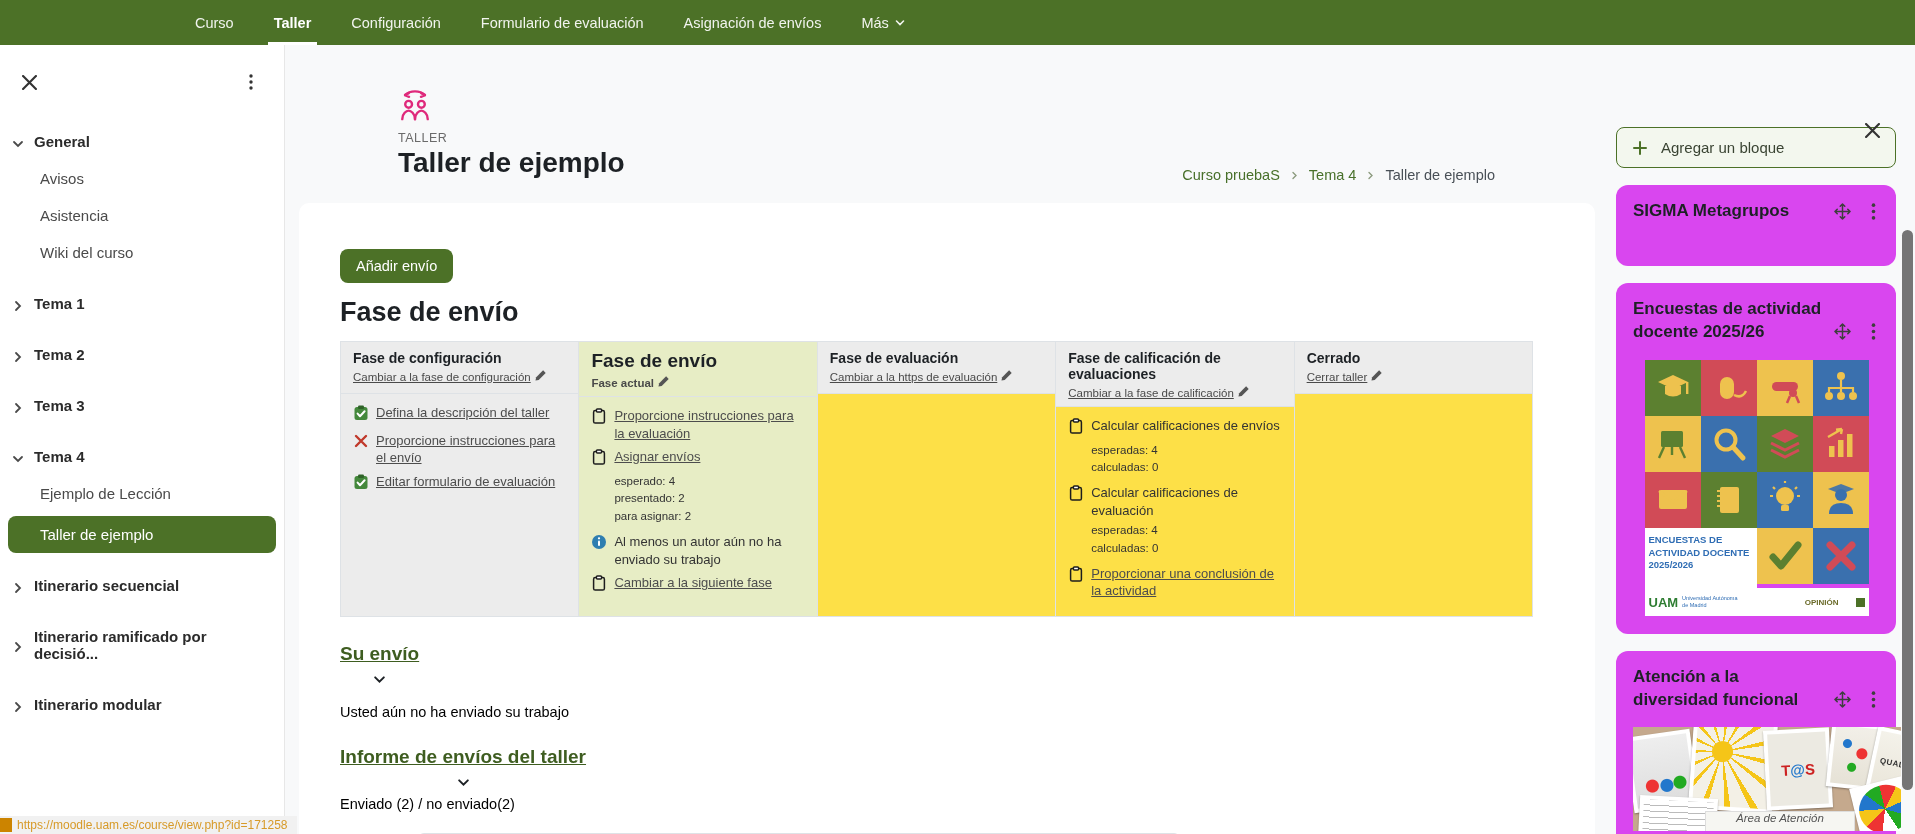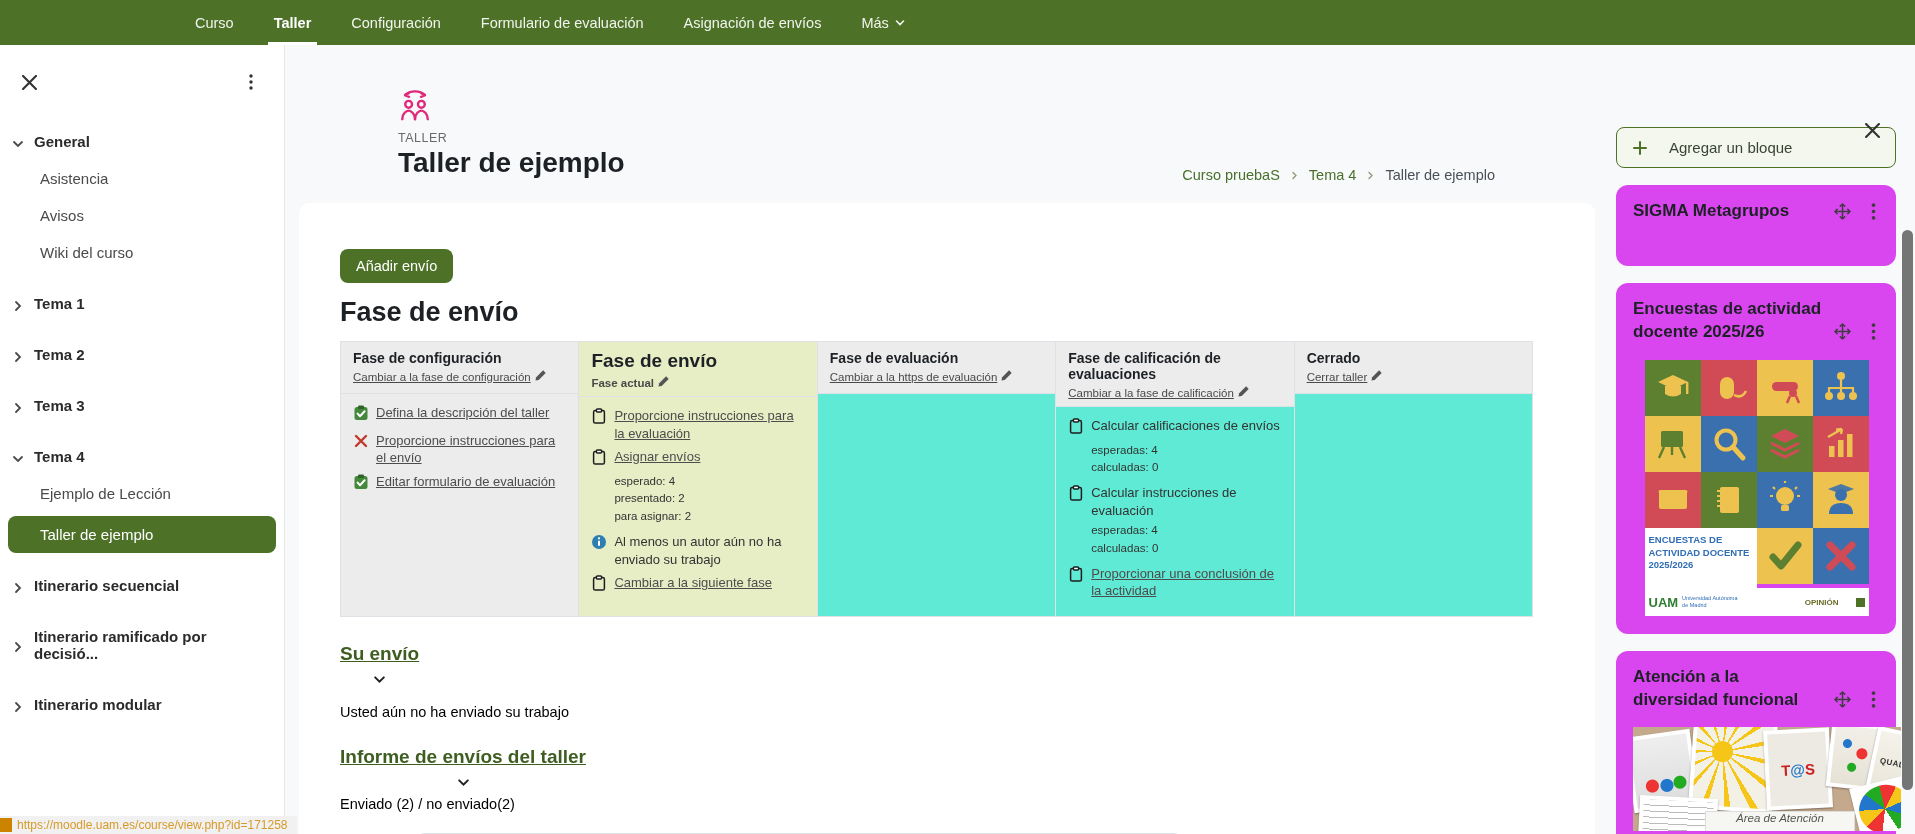--- a/index.html
+++ b/index.html
@@ -87,7 +87,7 @@
   .drawer-right { width:300px; flex:none; padding:0 19px 0 1px; position:relative; }
   .dr-close { position:absolute; top:74px; right:32px; }
   .add-block { margin-top:82px; width:280px; height:41px; border:1px solid #4c7127; border-radius:8px;
-               background:#f3f7ee; display:flex; align-items:center; gap:22px; padding:0 16px; cursor:pointer;
+               background:#f3f7ee; display:flex; align-items:center; gap:14px; padding:0 16px; cursor:pointer;
                font-size:15px; color:#3a4433; font-family:inherit; }
   .add-block .plus { width:14px; height:14px; color:#4c7127; }
   .block-card { background:#d946ef; border-radius:12px; padding:15px 16px 18px 17px; margin-top:17px; position:relative; }

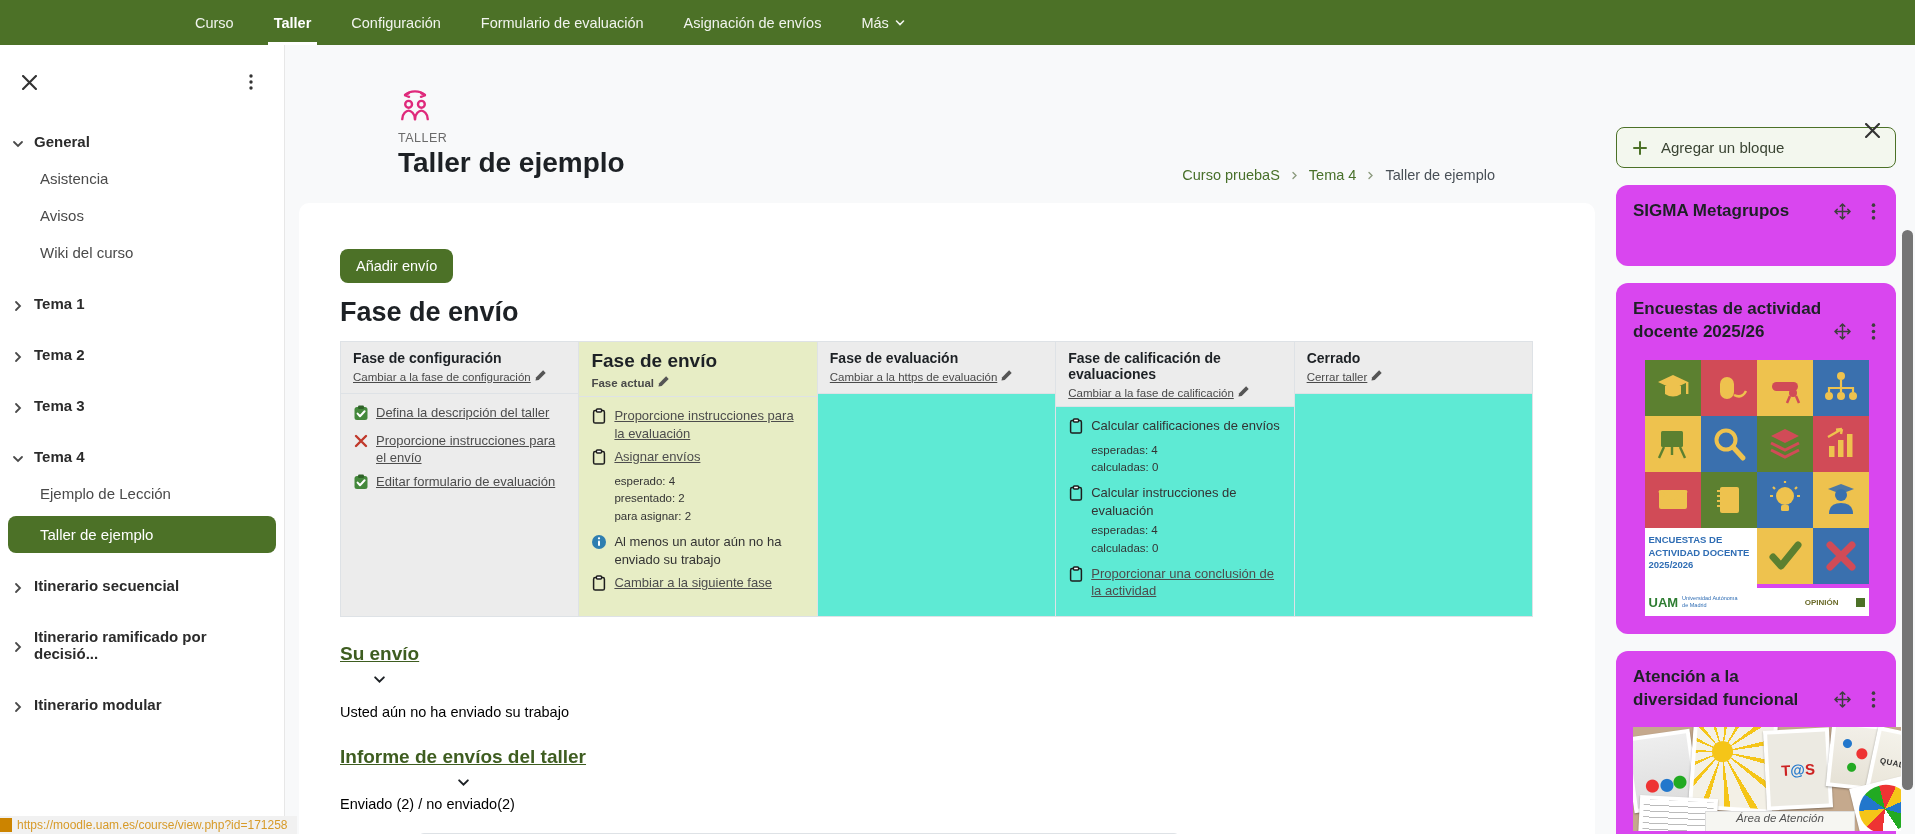--- a/index.html
+++ b/index.html
@@ -180,10 +180,10 @@
           <span class="lbl">General</span>
         </li>
         <li class="ci-item child">
+          <span class="lbl">Avisos</span>
+        </li>
+        <li class="ci-item child">
           <span class="lbl">Asistencia</span>
-        </li>
-        <li class="ci-item child">
-          <span class="lbl">Avisos</span>
         </li>
         <li class="ci-item child">
           <span class="lbl">Wiki del curso</span>

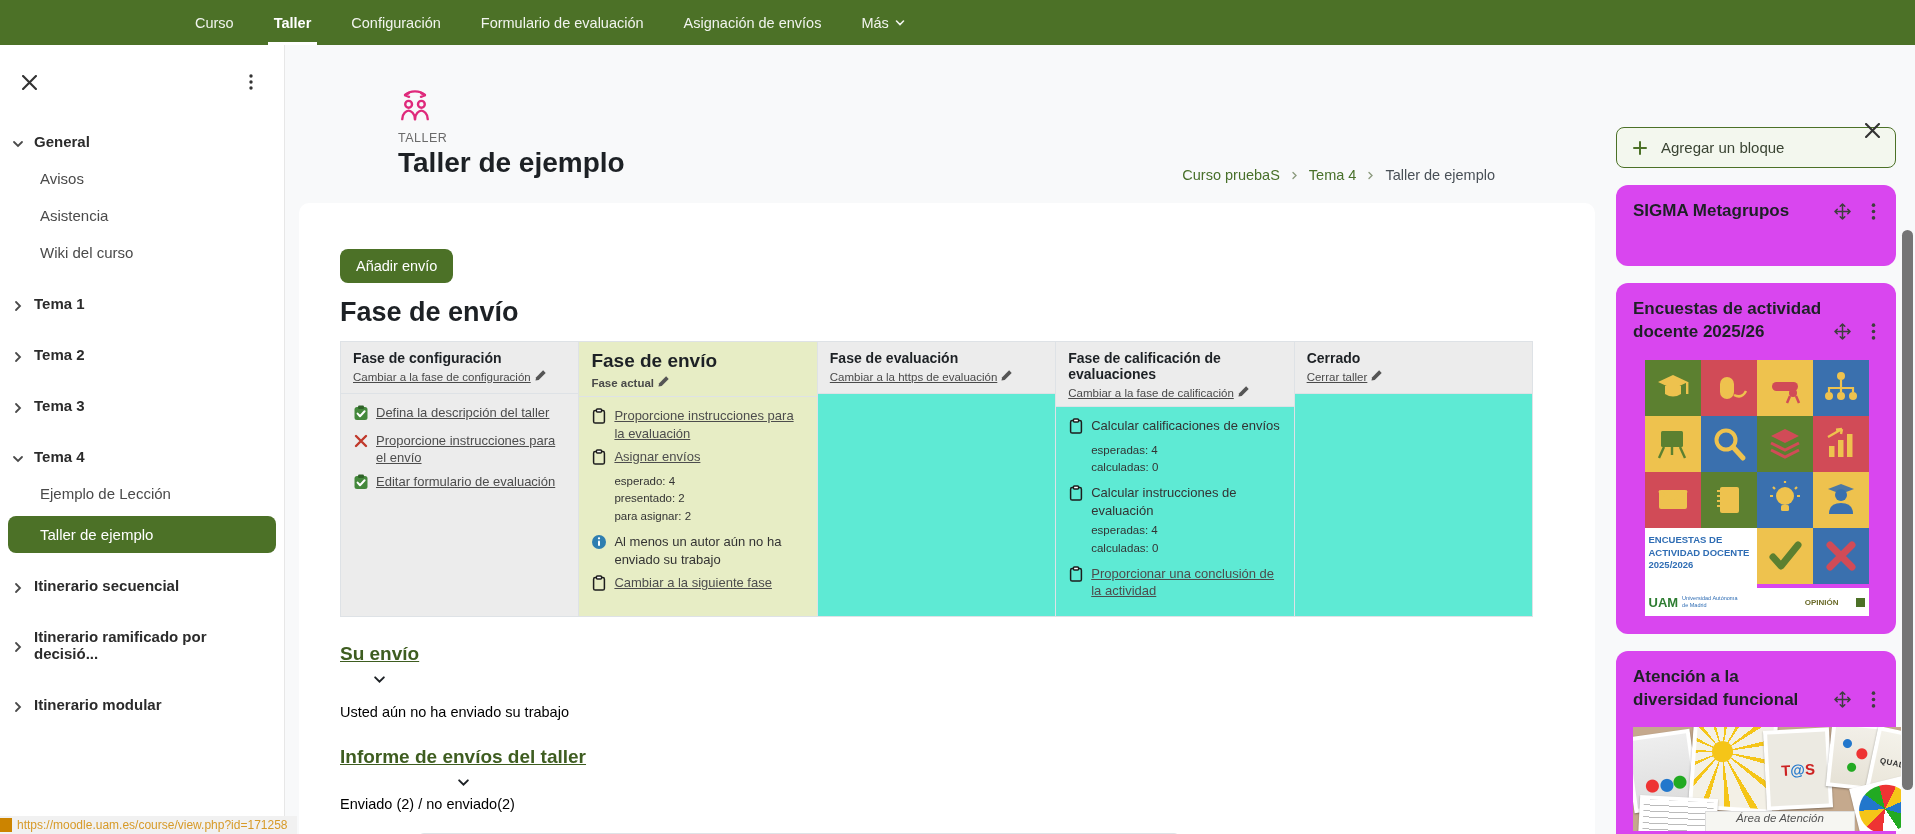--- a/index.html
+++ b/index.html
@@ -59,7 +59,7 @@
   .phase-sub .lnk { text-decoration:underline; cursor:pointer; color:#4a4a4a; }
   .phase-sub.bold { font-weight:bold; }
   .pencil { width:13px; height:13px; color:#555; flex:none; }
-  .phase-body { padding:10px 12px; background:#5eead4; flex:1; min-height:174px; }
+  .phase-body { padding:10px 12px; background:#fde047; flex:1; min-height:174px; }
   .phase-col.past .phase-body { background:#ececec; }
   .phase-col.current .phase-body { background:#e7edc5; }
   .task { display:flex; gap:7px; font-size:13px; line-height:1.35; margin-bottom:6px; color:#333; }

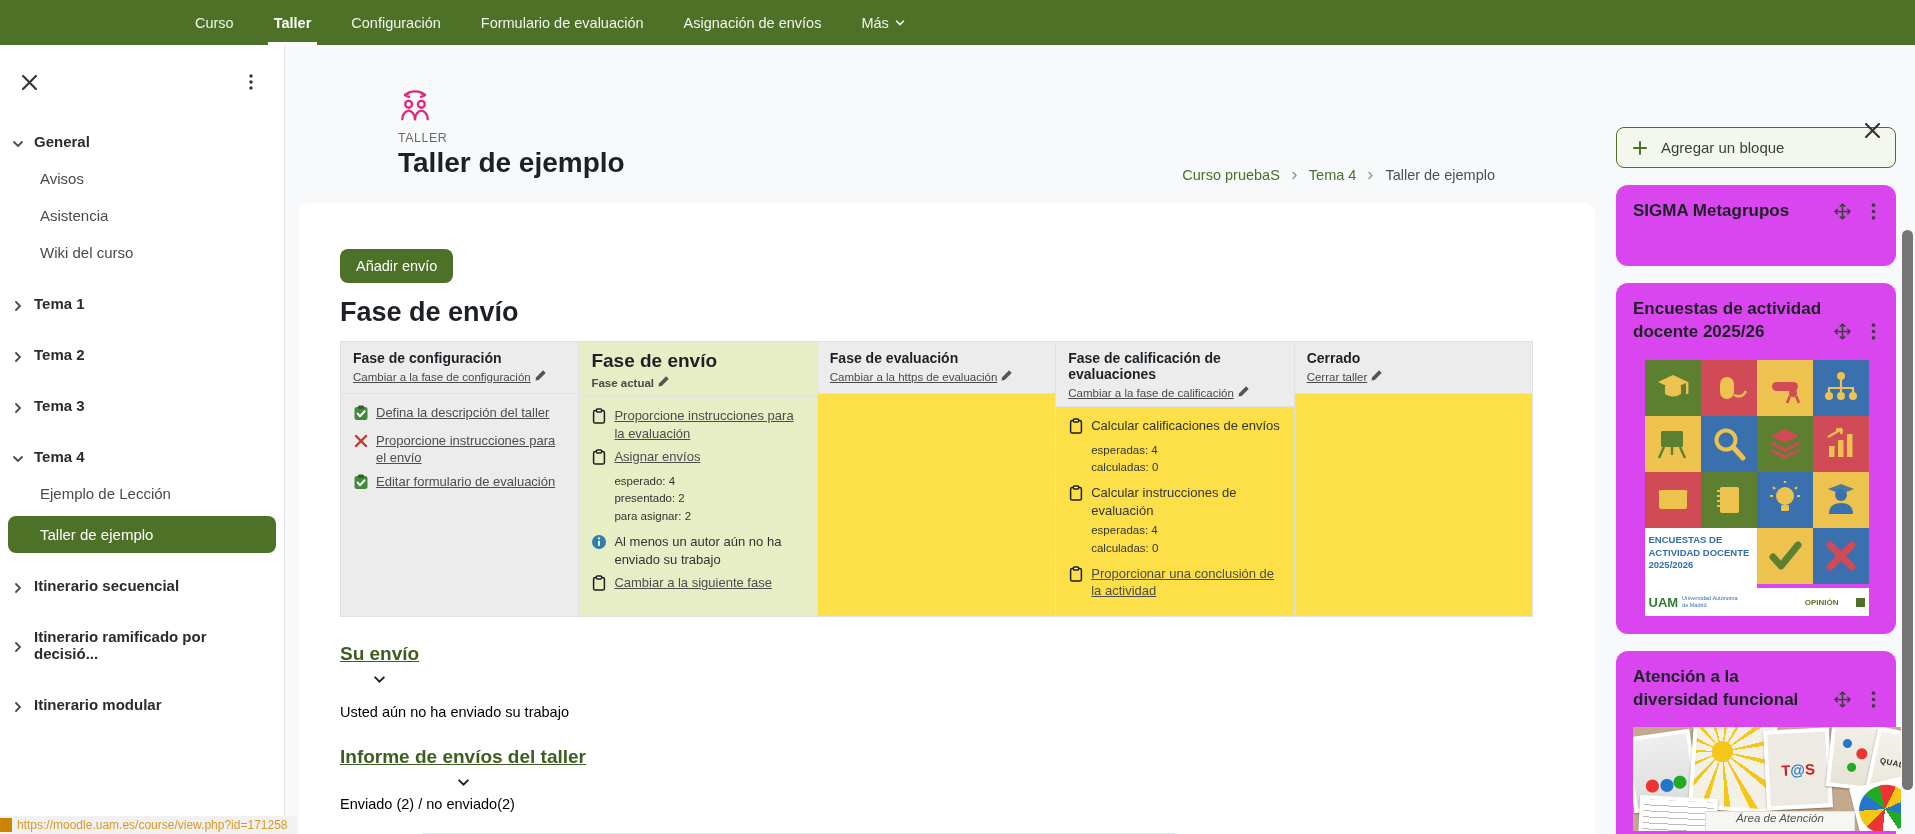--- a/index.html
+++ b/index.html
@@ -392,7 +392,7 @@
                     <rect x="2.6" y="2.6" width="10.8" height="12.4" rx="1.6"></rect>
                     <rect x="5.4" y="0.9" width="5.2" height="3.2" rx="1" fill="#fff"></rect>
                   </svg></span>
-                <span class="t-text">Calcular instrucciones de evaluación</span>
+                <span class="t-text">Calcular calificaciones de evaluación</span>
               </div>
               <div class="task-details">
                 <div>esperadas: 4</div>

